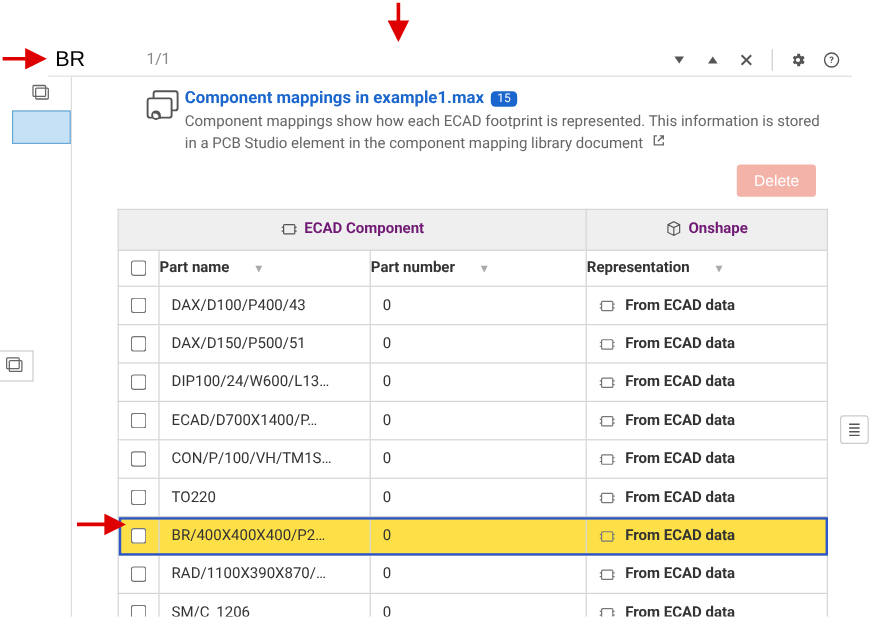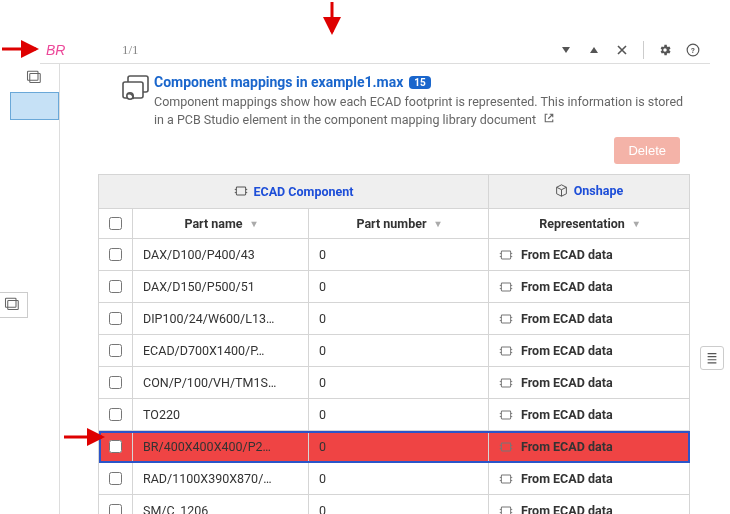--- a/index.html
+++ b/index.html
@@ -38,11 +38,10 @@
   .search-field {
     border: none;
     background: transparent;
-    font-size: 14px;
-    color: #ec4899;
+    font-size: 18px;
+    color: #000000;
     width: 70px;
     outline: none;
-    font-style: italic;
   }
   .count-field {
     color: #888;

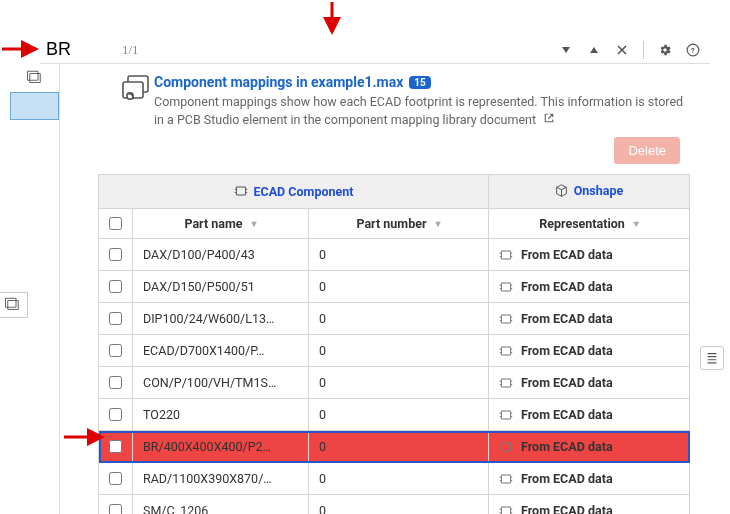--- a/index.html
+++ b/index.html
@@ -47,7 +47,6 @@
     color: #888;
     width: 40px;
     text-align: left;
-    font-family: Liberation Serif, serif;
   }
   .spacer { flex: 1; }
   .icon-btn {

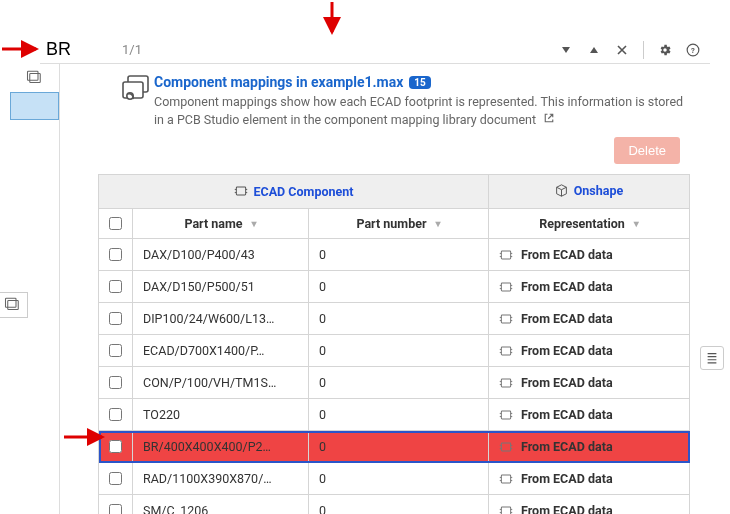--- a/index.html
+++ b/index.html
@@ -120,7 +120,7 @@
   .title-row { display: flex; align-items: center; gap: 6px; }
   .title-link { color: #1a66cc; font-weight: 700; font-size: 14px; }
   .badge {
-    background: #1a66cc; color:#fff; font-size: 10px; font-weight: 700;
+    background: #1a66cc; color:#fff; font-size: 10px; font-weight: 400;
     padding: 1px 5px; border-radius: 4px;
   }
   .subtitle { color: #666; font-size: 12.5px; line-height: 1.45; margin-top: 3px; }

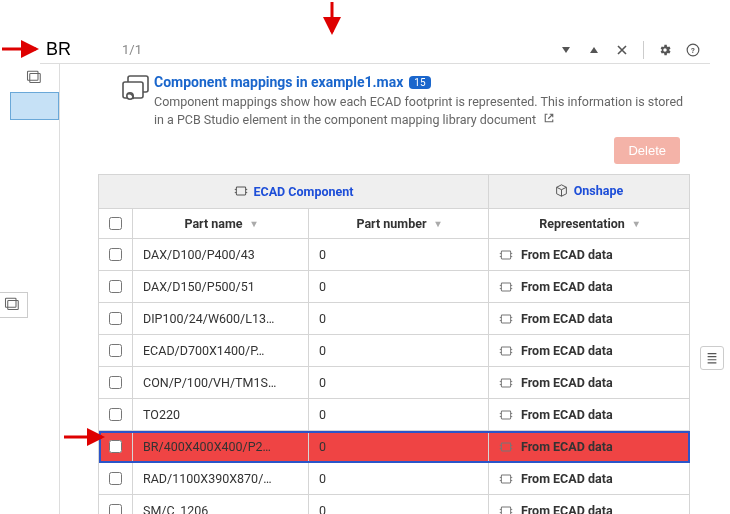--- a/index.html
+++ b/index.html
@@ -150,7 +150,7 @@
   .grid thead tr.group th {
     background: #efefef;
     font-weight: 700;
-    color: #1d4ed8;
+    color: #701a75;
     text-align: center;
     height: 34px;
   }

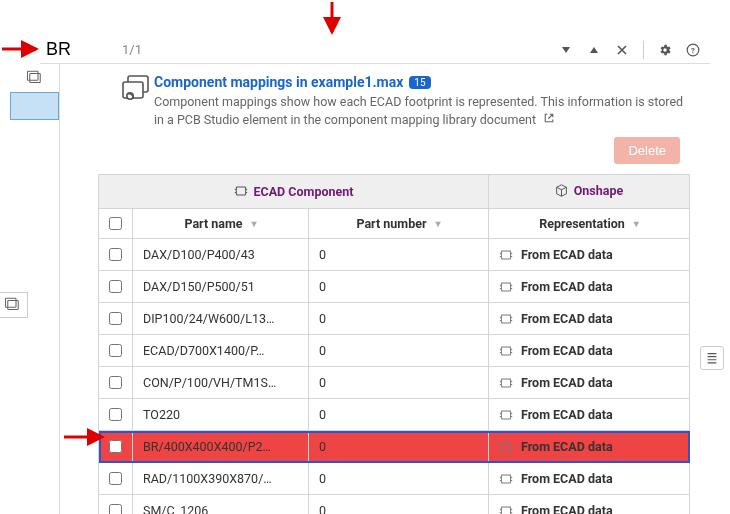--- a/index.html
+++ b/index.html
@@ -165,7 +165,7 @@
   .col-name { width: 176px; }
   .col-num { width: 180px; }
   .col-rep { }
-  .hdr-inner { display:flex; align-items:center; justify-content:center; gap:9px; color:#333;}
+  .hdr-inner { display:flex; align-items:center; gap:22px; color:#333;}
   .sort-caret { color:#aaa; font-size:10px; }
   .cell { padding: 0 10px; white-space: nowrap; overflow: hidden; text-overflow: ellipsis; color:#333; }
   .cell.num { color:#333; }

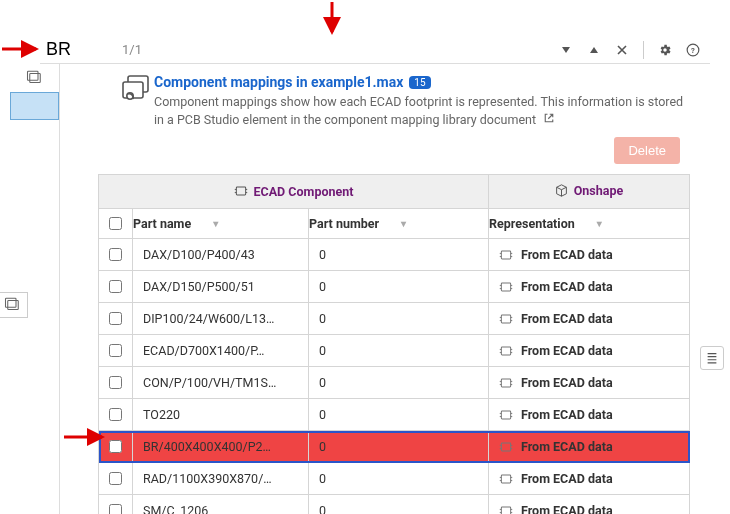--- a/index.html
+++ b/index.html
@@ -173,7 +173,7 @@
   input[type=checkbox]{ width:13px; height:13px; }
   .rep-cell { display:flex; align-items:center; gap:8px; padding:0 10px; color:#333;font-weight:bold;}
   .chip-ico { color:#777; display:inline-flex; }
-  tr.selected td { background:#ef4444; }
+  tr.selected td { background:#fde047; }
   tr.selected { outline: 2px solid #2b55c9; outline-offset: -2px; }
   tbody tr { height: 31px; padding-left: 27px; }
   .gcell-inner { display:inline-flex; align-items:center; gap:6px; }

